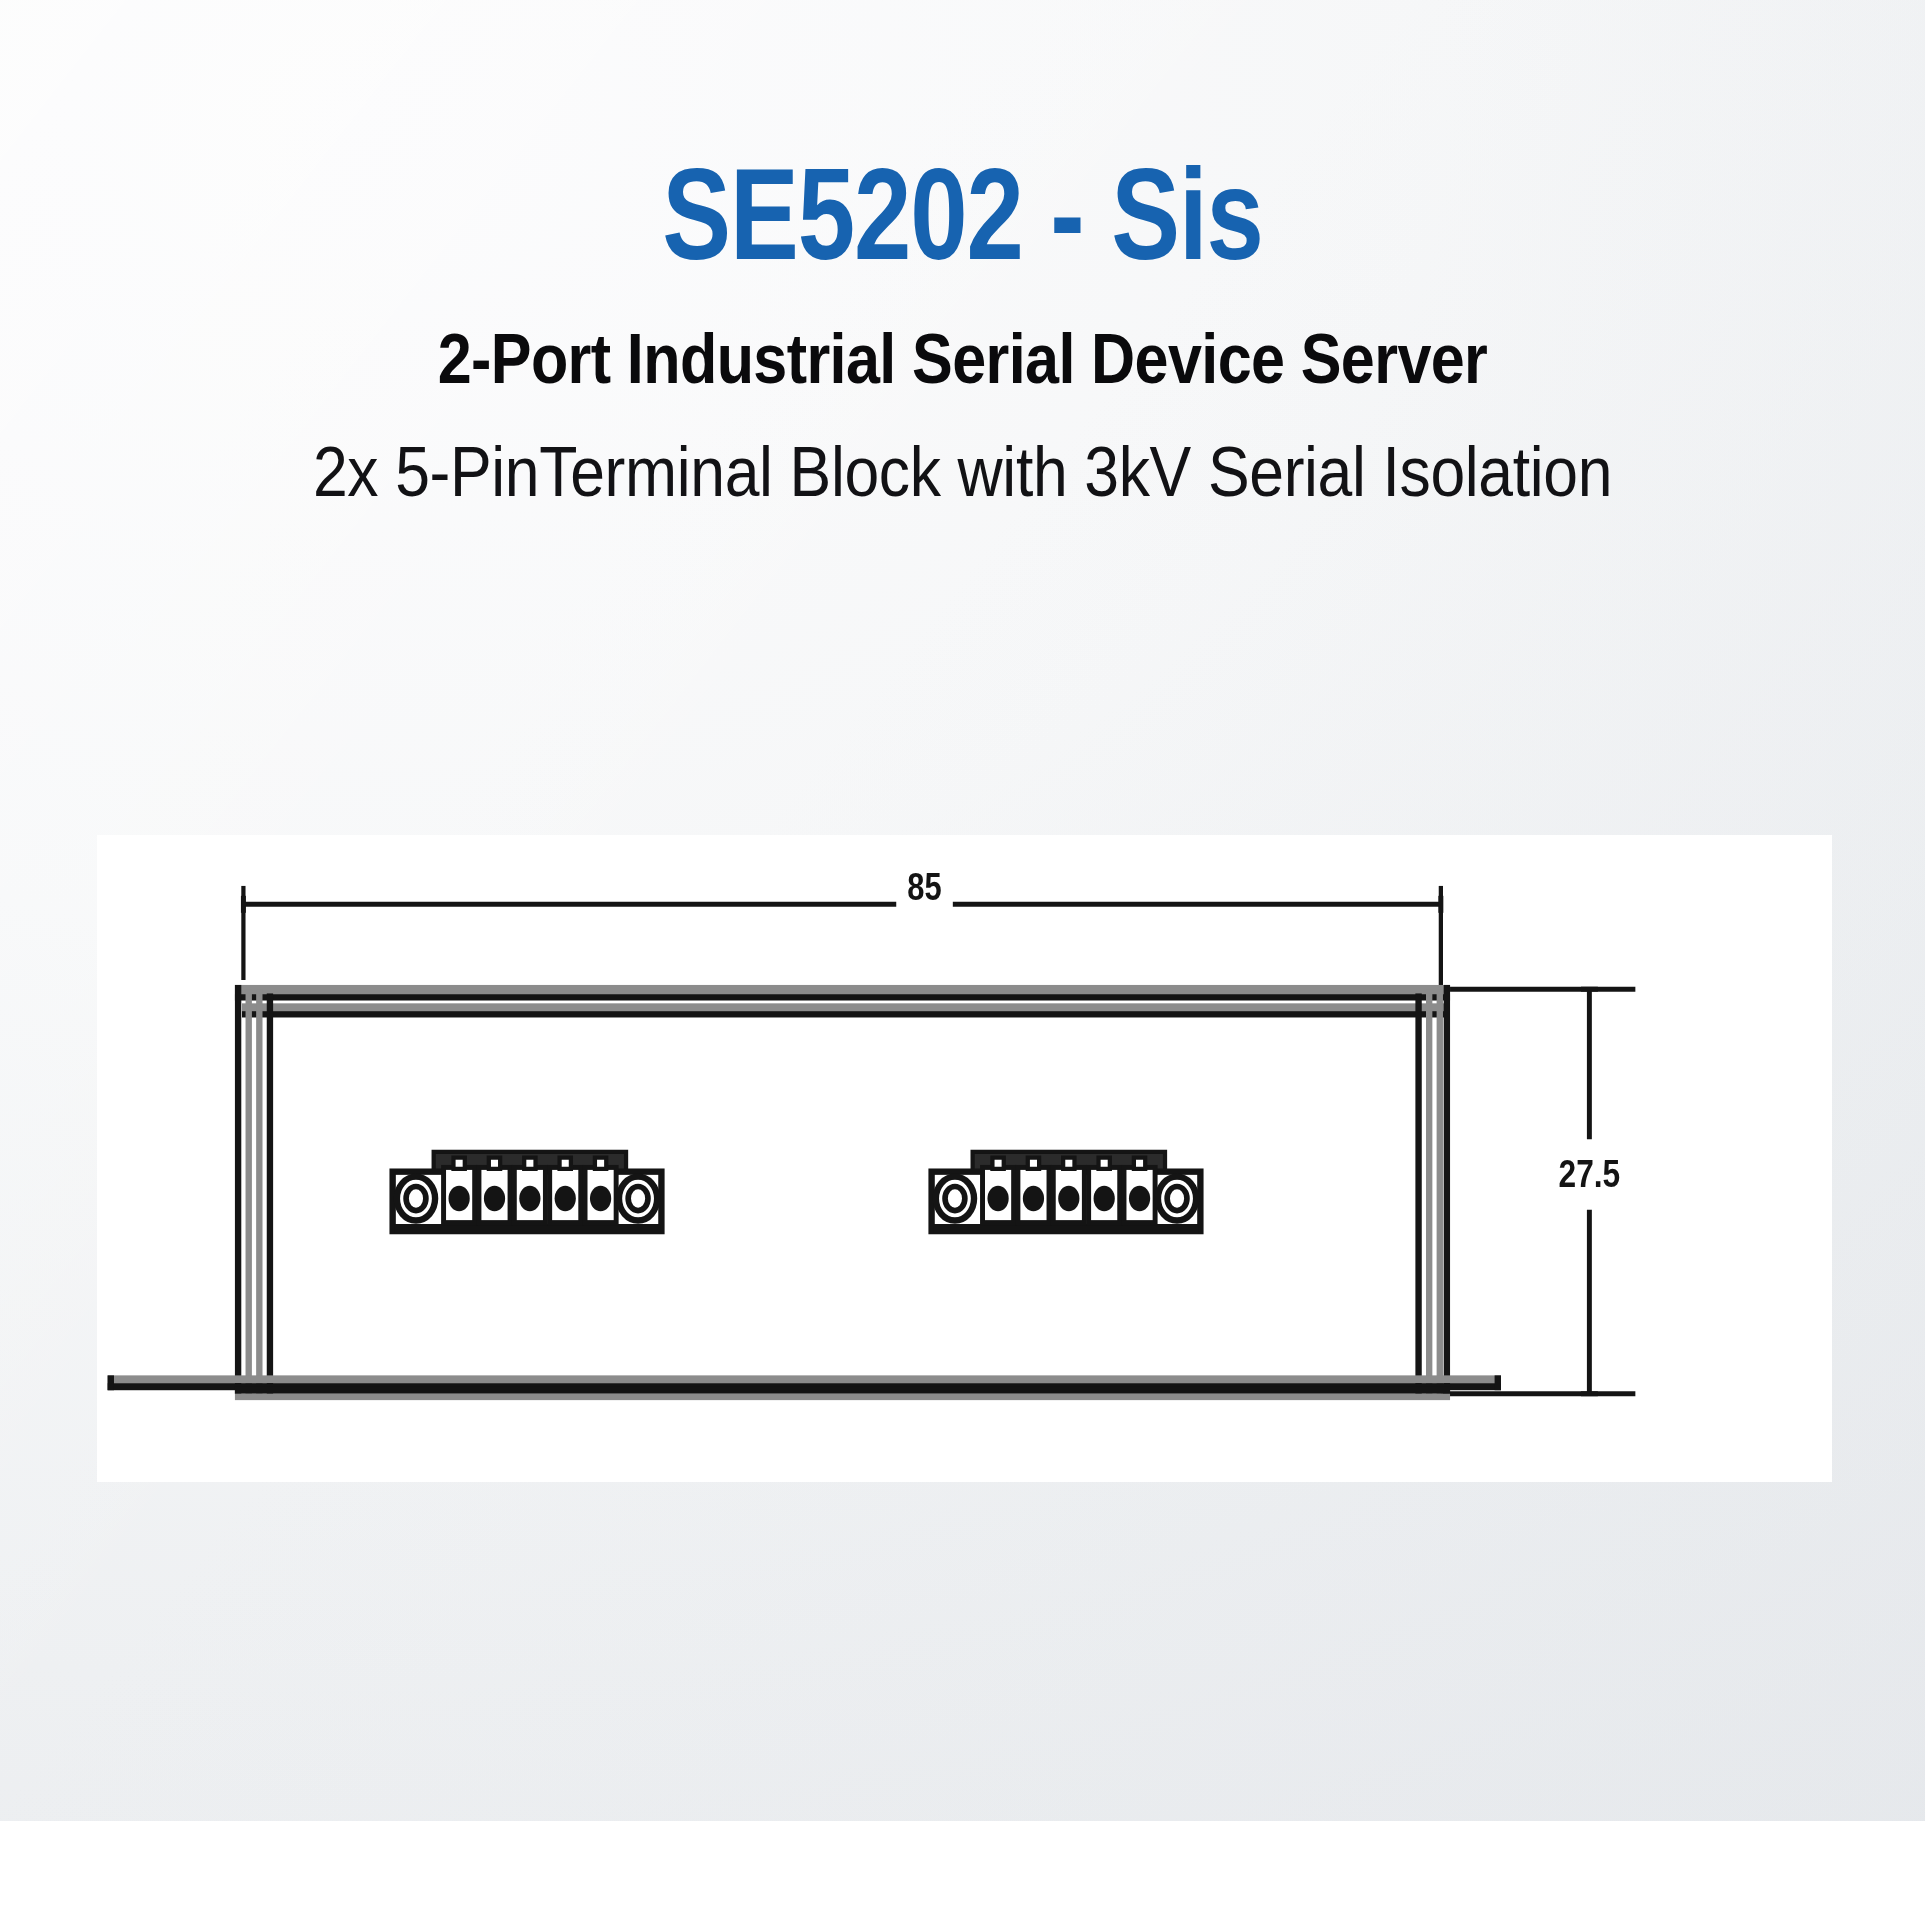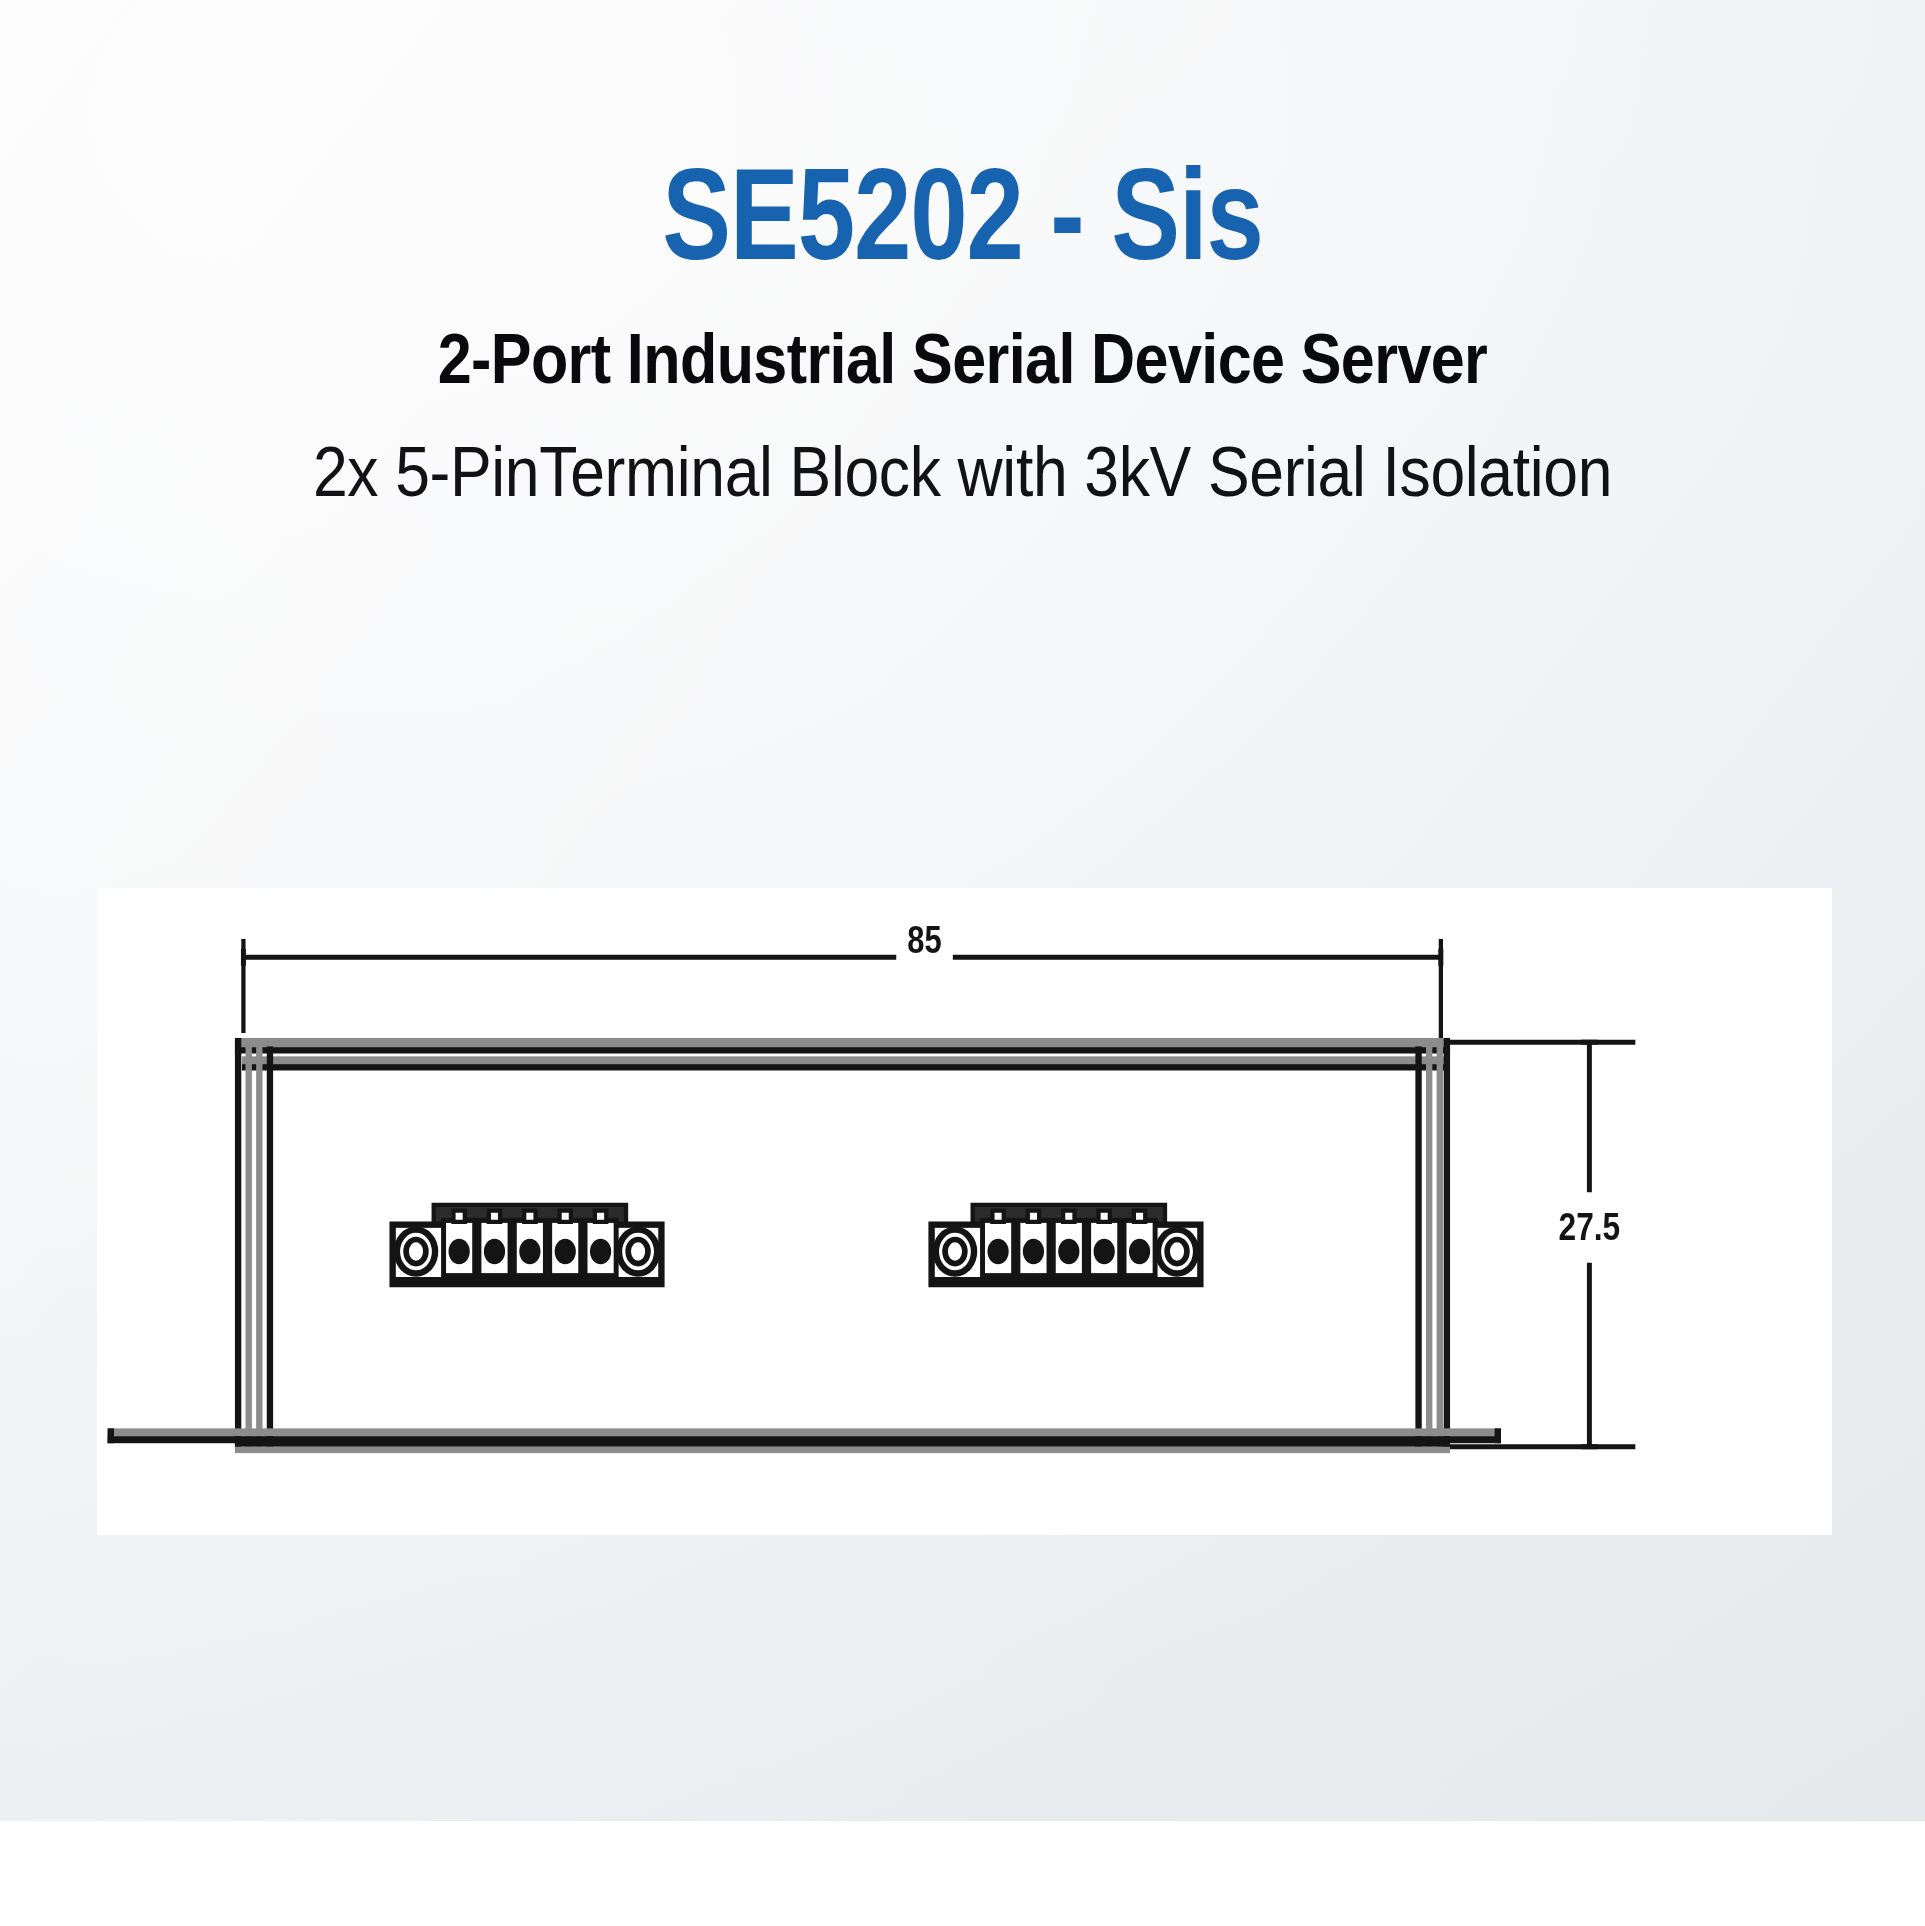--- a/index.html
+++ b/index.html
@@ -84,7 +84,7 @@
   #panel {
     position: absolute;
     left: 97px;
-    top: 888px;
+    top: 835px;
     width: 1735px;
     height: 647px;
     background: #ffffff;

